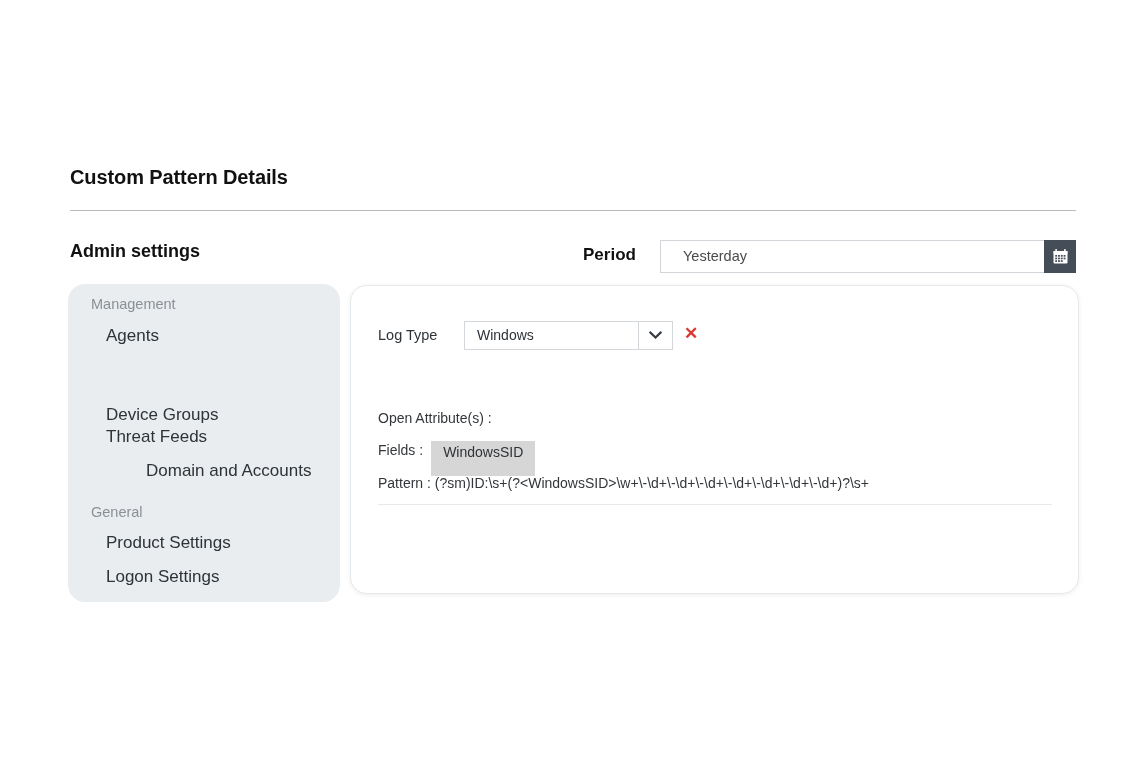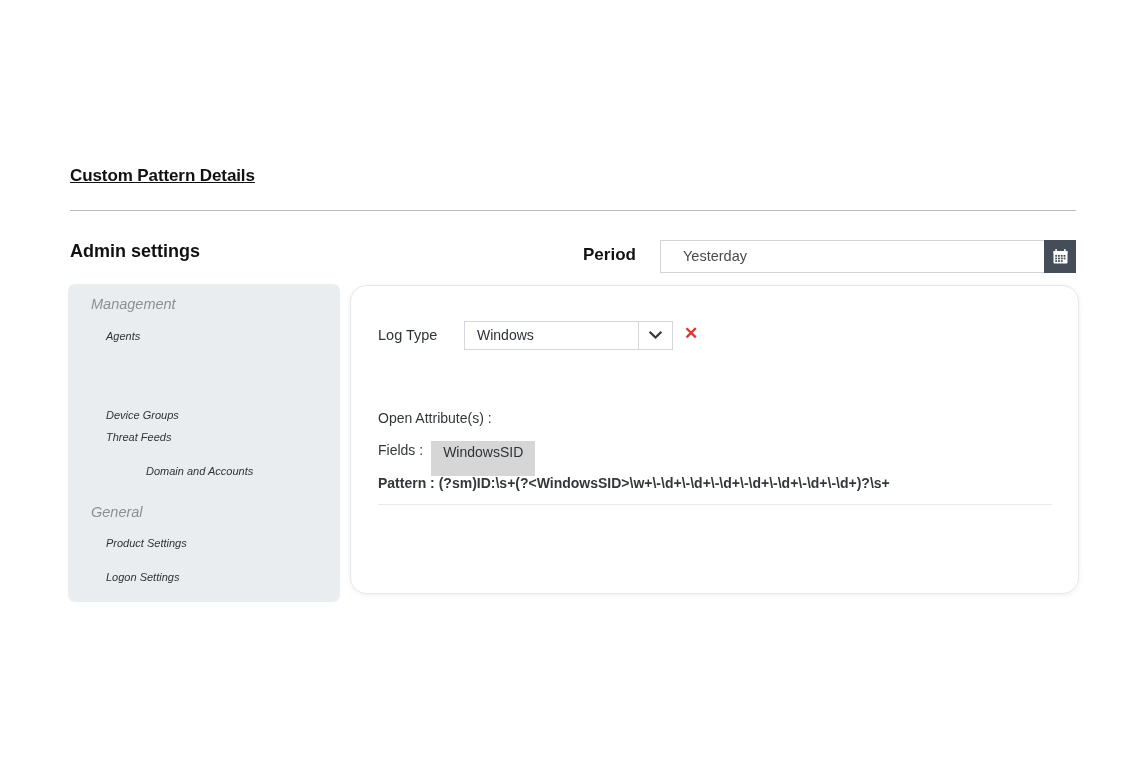--- a/index.html
+++ b/index.html
@@ -31,11 +31,10 @@
     position: absolute;
     left: 70px;
     top: 166px;
-    font-size: 17px;
+    font-size: 20px;
     font-weight: bold;
     letter-spacing: -0.1px;
     color: #111111;
-    text-decoration: underline;
   }
   .title-rule {
     position: absolute;

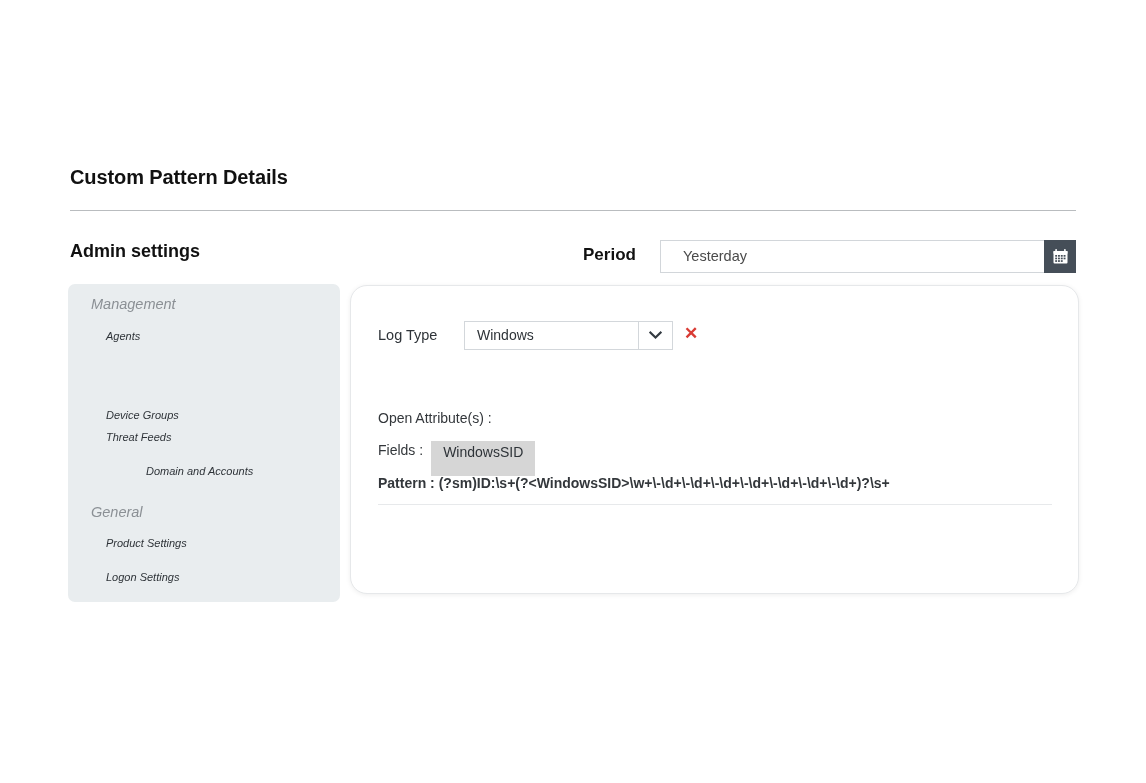--- a/index.html
+++ b/index.html
@@ -101,8 +101,7 @@
     width: 272px;
     height: 318px;
     background: #e9edef;
-    border-radius: 7px;
-    font-style: italic;
+    border-radius: 17px;
   }
   .side-group {
     font-size: 14.5px;

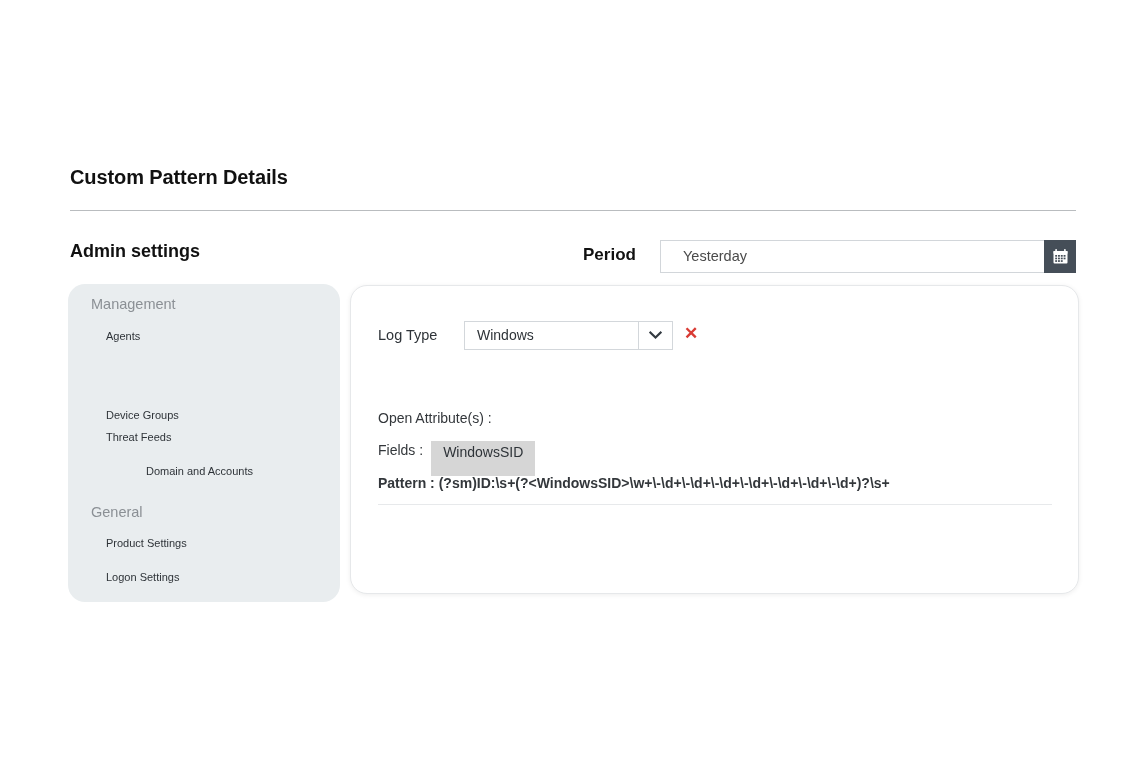--- a/index.html
+++ b/index.html
@@ -109,7 +109,7 @@
     padding-left: 23px;
   }
   .side-item {
-    font-size: 11px;
+    font-size: 17px;
     color: #2e3338;
     padding-left: 38px;
     cursor: pointer;

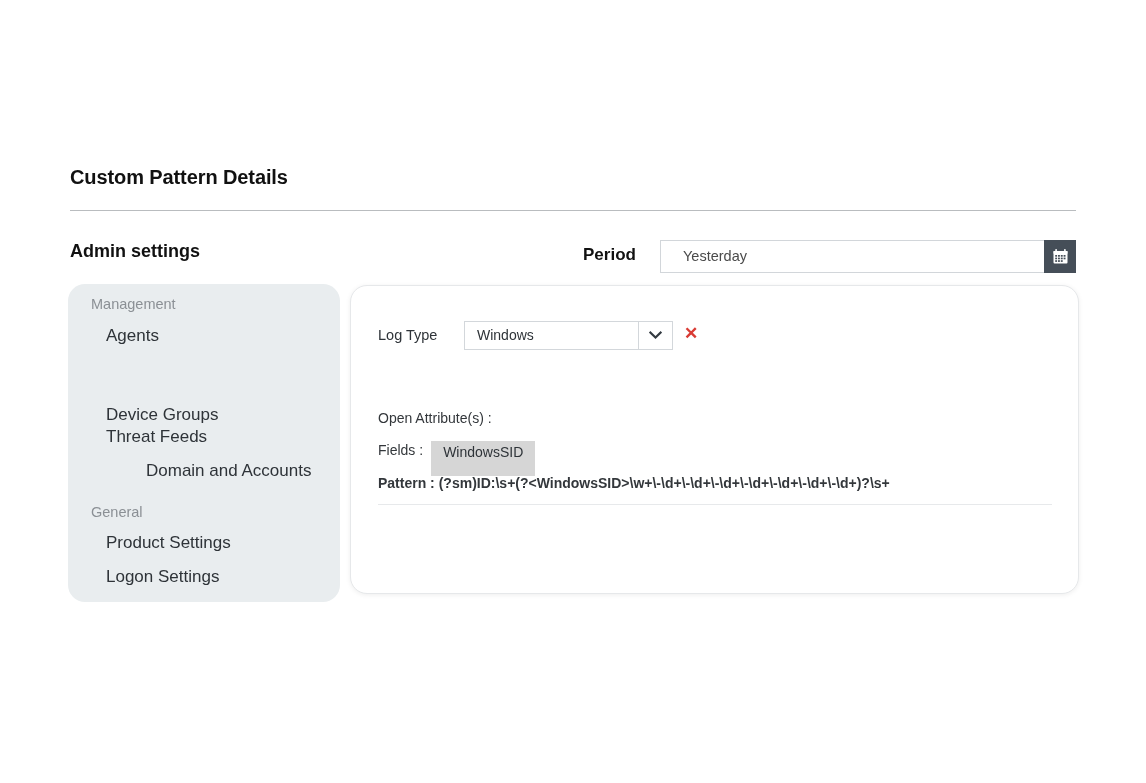--- a/index.html
+++ b/index.html
@@ -212,7 +212,7 @@
   }
   .row-open { top: 124px; }
   .row-fields { top: 155px; }
-  .row-pattern { top: 189px; font-weight: bold; }
+  .row-pattern { top: 189px; }
 
   .chip {
     display: inline-block;

